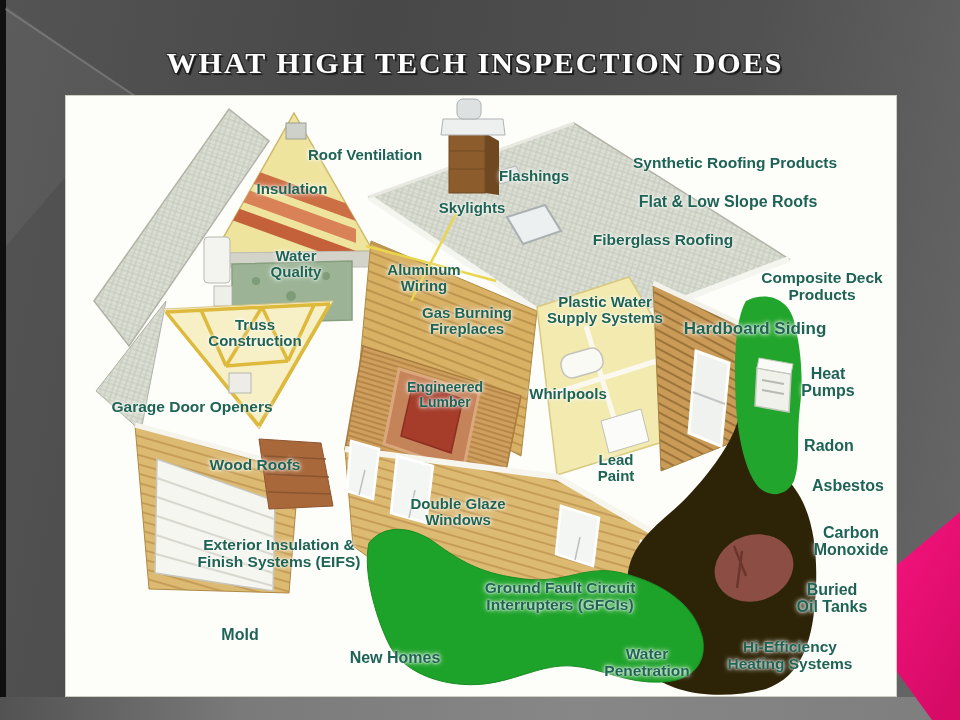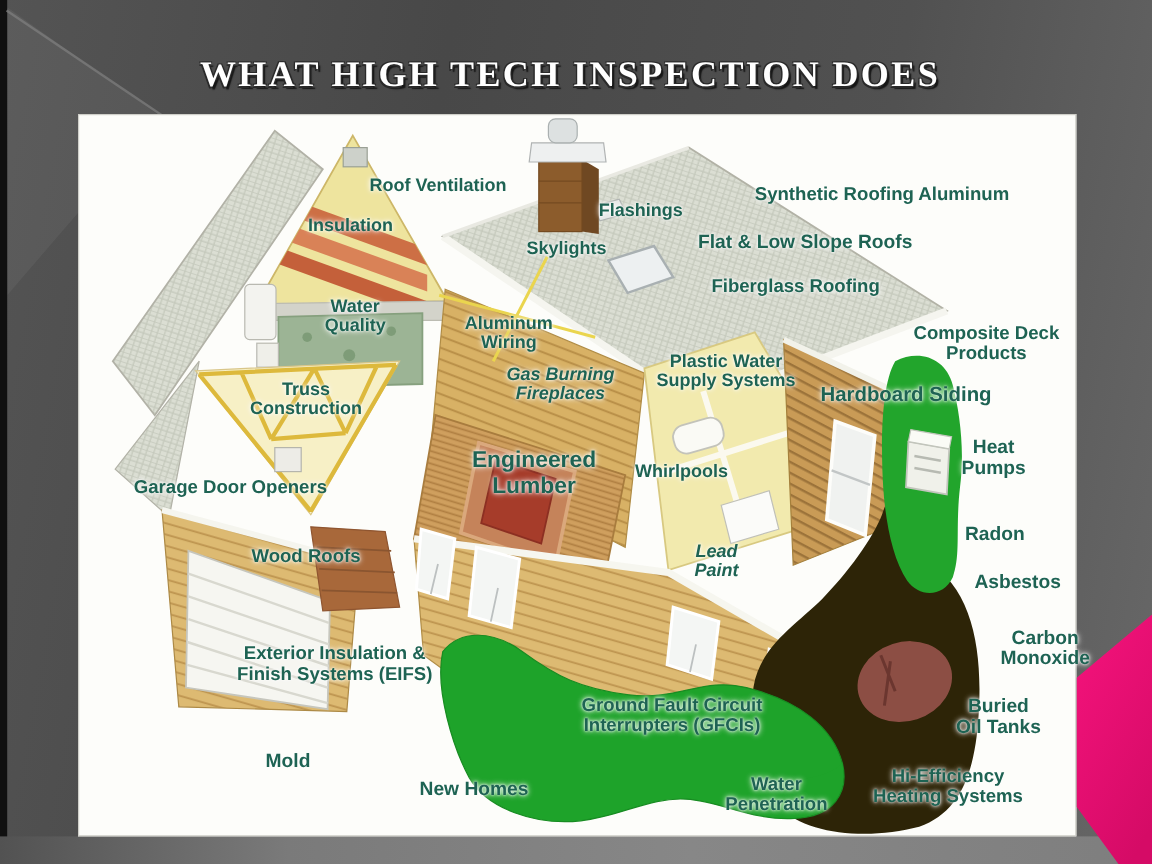--- a/index.html
+++ b/index.html
@@ -195,7 +195,7 @@
       <div class="dlabel" style="left: 292px; top: 189px; font-size: 15px;">Insulation</div>
       <div class="dlabel" style="left: 534px; top: 176px; font-size: 15px;">Flashings</div>
       <div class="dlabel" style="left: 472px; top: 208px; font-size: 15px;">Skylights</div>
-      <div class="dlabel" style="left: 735px; top: 163px; font-size: 15.5px;">Synthetic Roofing Aluminum</div>
+      <div class="dlabel" style="left: 735px; top: 163px; font-size: 15.5px;">Synthetic Roofing Products</div>
       <div class="dlabel" style="left: 671px; top: 202px; font-size: 16px;">Flat &amp; Low Slope Roofs</div>
       <div class="dlabel" style="left: 663px; top: 240px; font-size: 15.5px;">Fiberglass Roofing</div>
       <div class="dlabel" style="left: 296px; top: 264px; font-size: 15px;">Water

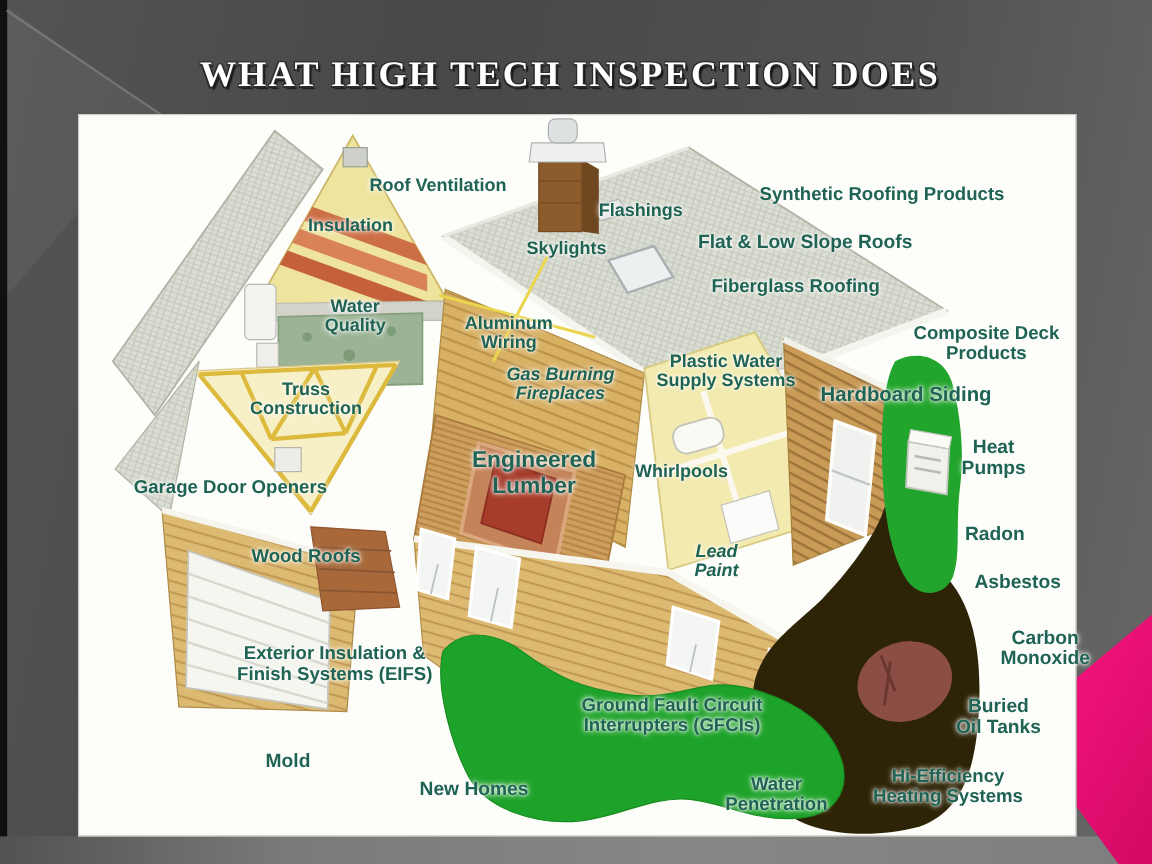--- a/index.html
+++ b/index.html
@@ -196,7 +196,7 @@
       <div class="dlabel" style="left: 534px; top: 176px; font-size: 15px;">Flashings</div>
       <div class="dlabel" style="left: 472px; top: 208px; font-size: 15px;">Skylights</div>
       <div class="dlabel" style="left: 735px; top: 163px; font-size: 15.5px;">Synthetic Roofing Products</div>
-      <div class="dlabel" style="left: 671px; top: 202px; font-size: 16px;">Flat &amp; Low Slope Roofs</div>
+      <div class="dlabel" style="left: 728px; top: 202px; font-size: 16px;">Flat &amp; Low Slope Roofs</div>
       <div class="dlabel" style="left: 663px; top: 240px; font-size: 15.5px;">Fiberglass Roofing</div>
       <div class="dlabel" style="left: 296px; top: 264px; font-size: 15px;">Water
 Quality</div>

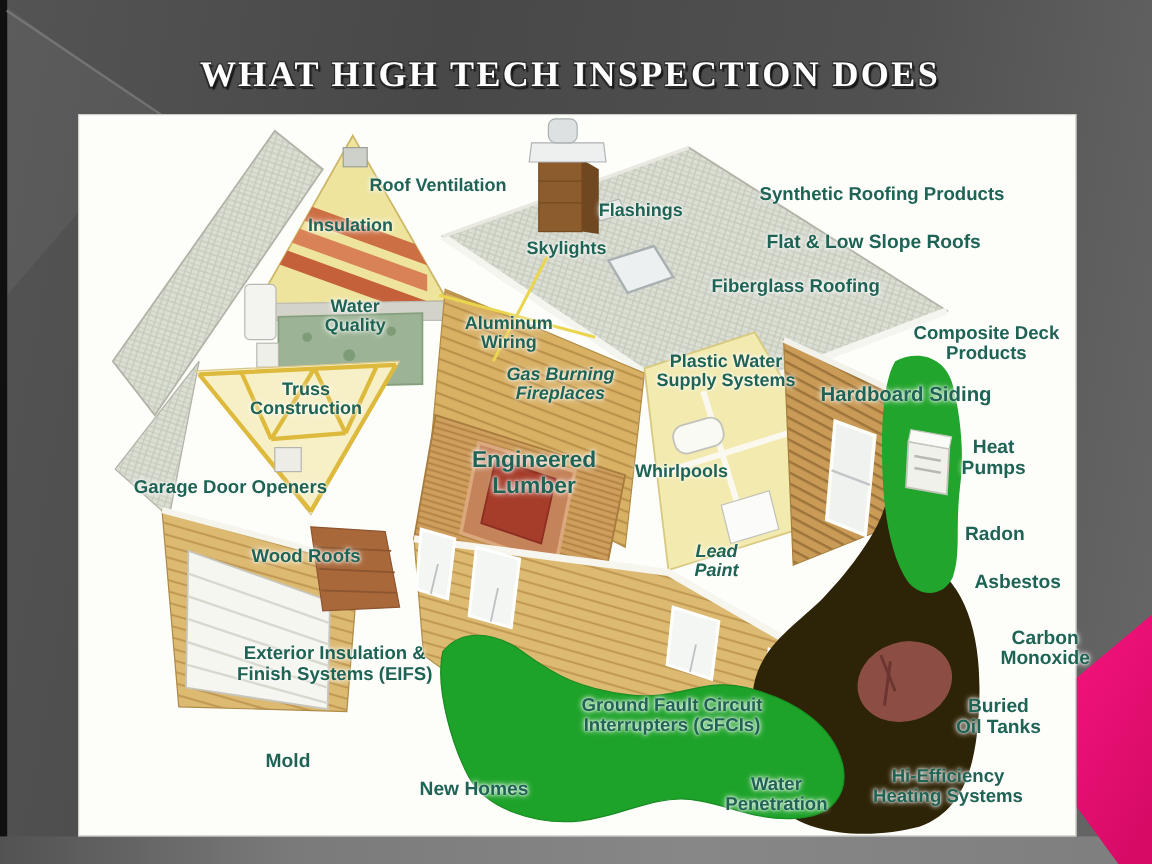--- a/index.html
+++ b/index.html
@@ -202,7 +202,7 @@
 Quality</div>
       <div class="dlabel" style="left: 424px; top: 254px; font-size: 15px; margin-top: 24px;">Aluminum
 Wiring</div>
-      <div class="dlabel" style="left: 467px; top: 321px; font-size: 15px; font-style: italic;">Gas Burning
+      <div class="dlabel" style="left: 467px; top: 321px; font-size: 15px;">Gas Burning
 Fireplaces</div>
       <div class="dlabel" style="left: 605px; top: 310px; font-size: 15px;">Plastic Water
 Supply Systems</div>

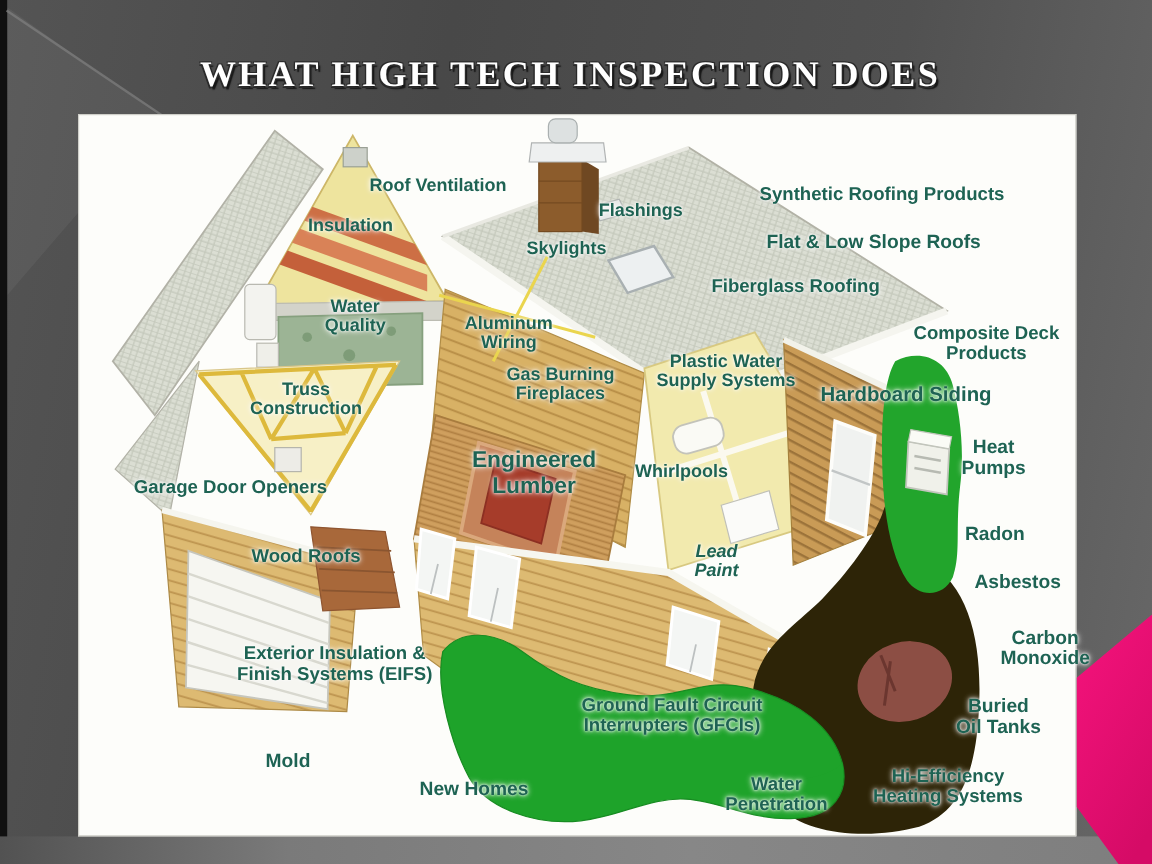--- a/index.html
+++ b/index.html
@@ -211,7 +211,7 @@
       <div class="dlabel" style="left: 755px; top: 329px; font-size: 17px;">Hardboard Siding</div>
       <div class="dlabel" style="left: 255px; top: 333px; font-size: 15px;">Truss
 Construction</div>
-      <div class="dlabel" style="left: 433px; top: 395px; font-size: 19px; padding-left: 24px;">Engineered
+      <div class="dlabel" style="left: 433px; top: 395px; font-size: 14px; padding-left: 24px;">Engineered
 Lumber</div>
       <div class="dlabel" style="left: 568px; top: 394px; font-size: 15px;">Whirlpools</div>
       <div class="dlabel" style="left: 828px; top: 382px; font-size: 16px;">Heat

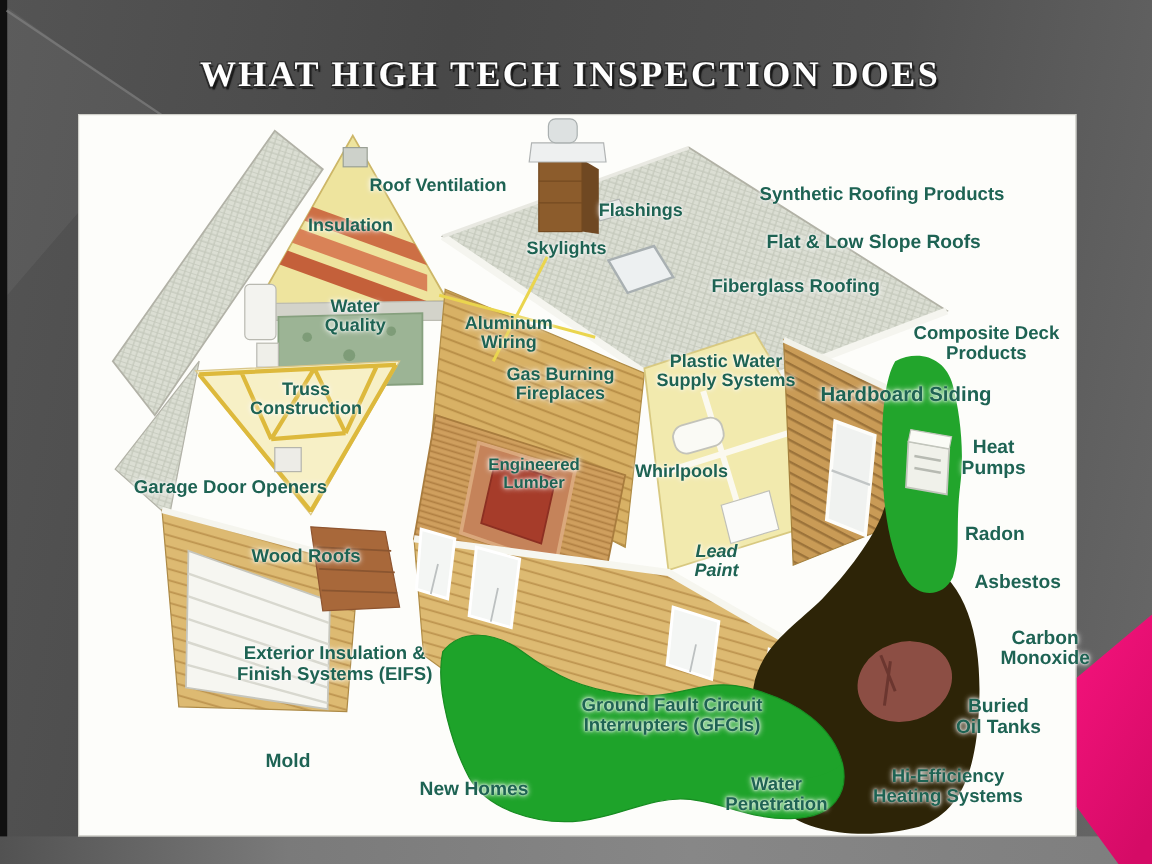--- a/index.html
+++ b/index.html
@@ -219,7 +219,7 @@
       <div class="dlabel" style="left: 192px; top: 407px; font-size: 15.5px; text-align: center;">Garage Door Openers</div>
       <div class="dlabel" style="left: 829px; top: 446px; font-size: 16px;">Radon</div>
       <div class="dlabel" style="left: 255px; top: 465px; font-size: 15.5px;">Wood Roofs</div>
-      <div class="dlabel" style="left: 597px; top: 468px; font-size: 15px; font-style: italic;">Lead
+      <div class="dlabel" style="left: 616px; top: 468px; font-size: 15px;">Lead
 Paint</div>
       <div class="dlabel" style="left: 848px; top: 486px; font-size: 16px;">Asbestos</div>
       <div class="dlabel" style="left: 851px; top: 541px; font-size: 16px; margin-left: 20px;">Carbon

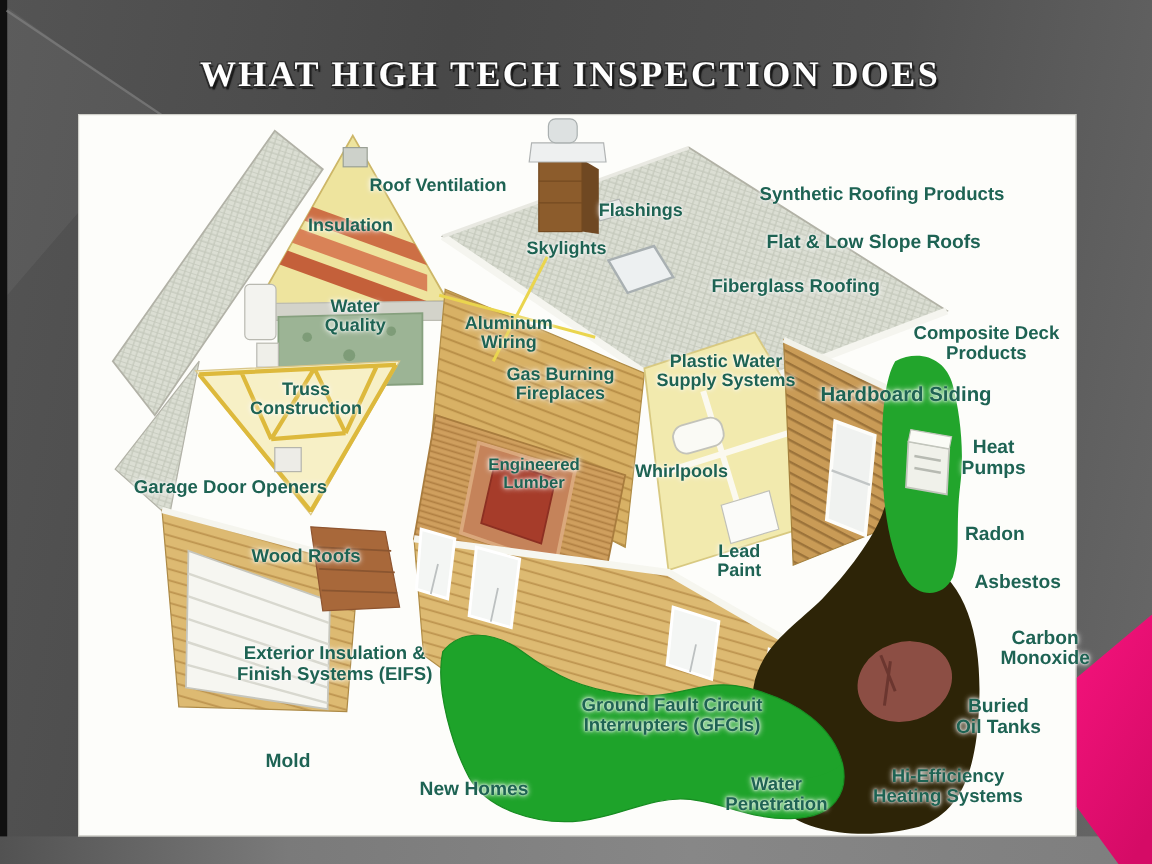--- a/index.html
+++ b/index.html
@@ -222,6 +222,8 @@
       <div class="dlabel" style="left: 616px; top: 468px; font-size: 15px;">Lead
 Paint</div>
       <div class="dlabel" style="left: 848px; top: 486px; font-size: 16px;">Asbestos</div>
+      <div class="dlabel" style="left: 458px; top: 512px; font-size: 15px;">Double Glaze
+Windows</div>
       <div class="dlabel" style="left: 851px; top: 541px; font-size: 16px; margin-left: 20px;">Carbon
 Monoxide</div>
       <div class="dlabel" style="left: 279px; top: 554px; font-size: 15.5px;">Exterior Insulation &amp;

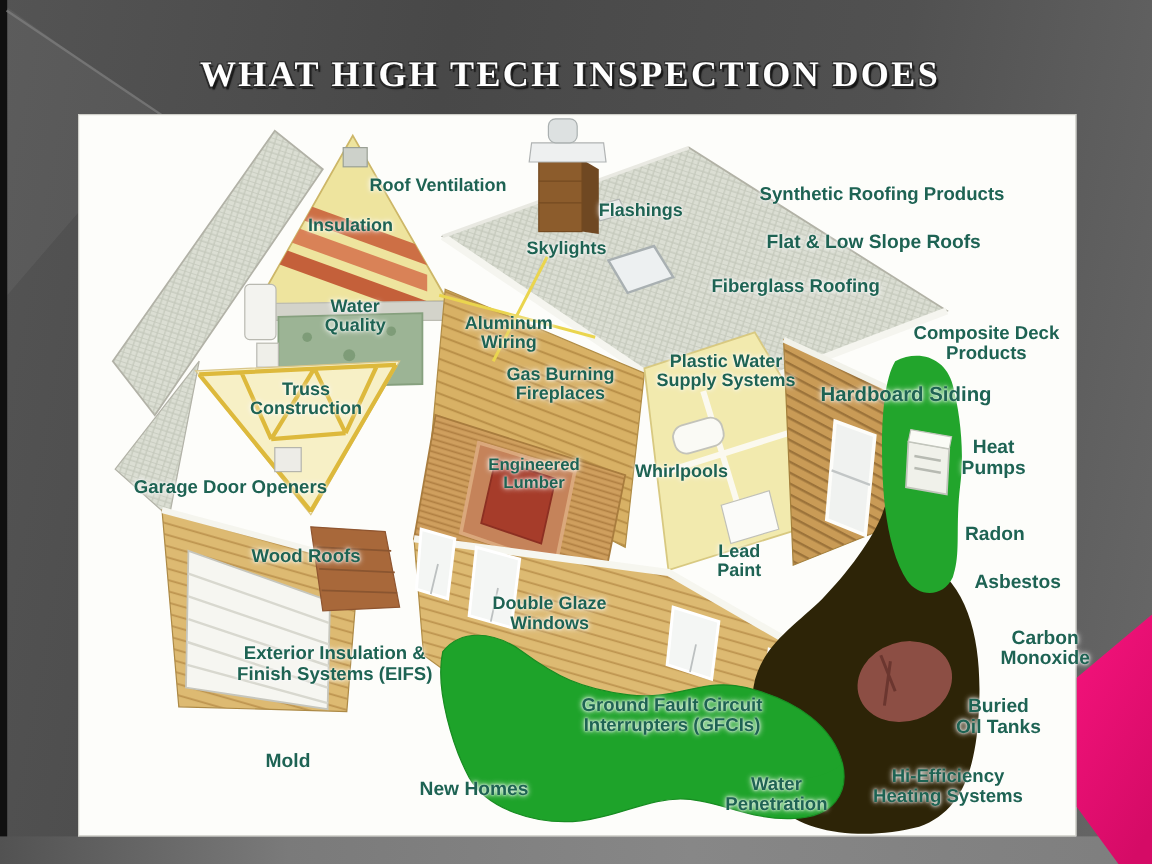--- a/index.html
+++ b/index.html
@@ -224,7 +224,7 @@
       <div class="dlabel" style="left: 848px; top: 486px; font-size: 16px;">Asbestos</div>
       <div class="dlabel" style="left: 458px; top: 512px; font-size: 15px;">Double Glaze
 Windows</div>
-      <div class="dlabel" style="left: 851px; top: 541px; font-size: 16px; margin-left: 20px;">Carbon
+      <div class="dlabel" style="left: 851px; top: 541px; font-size: 16px;">Carbon
 Monoxide</div>
       <div class="dlabel" style="left: 279px; top: 554px; font-size: 15.5px;">Exterior Insulation &amp;
 Finish Systems (EIFS)</div>

